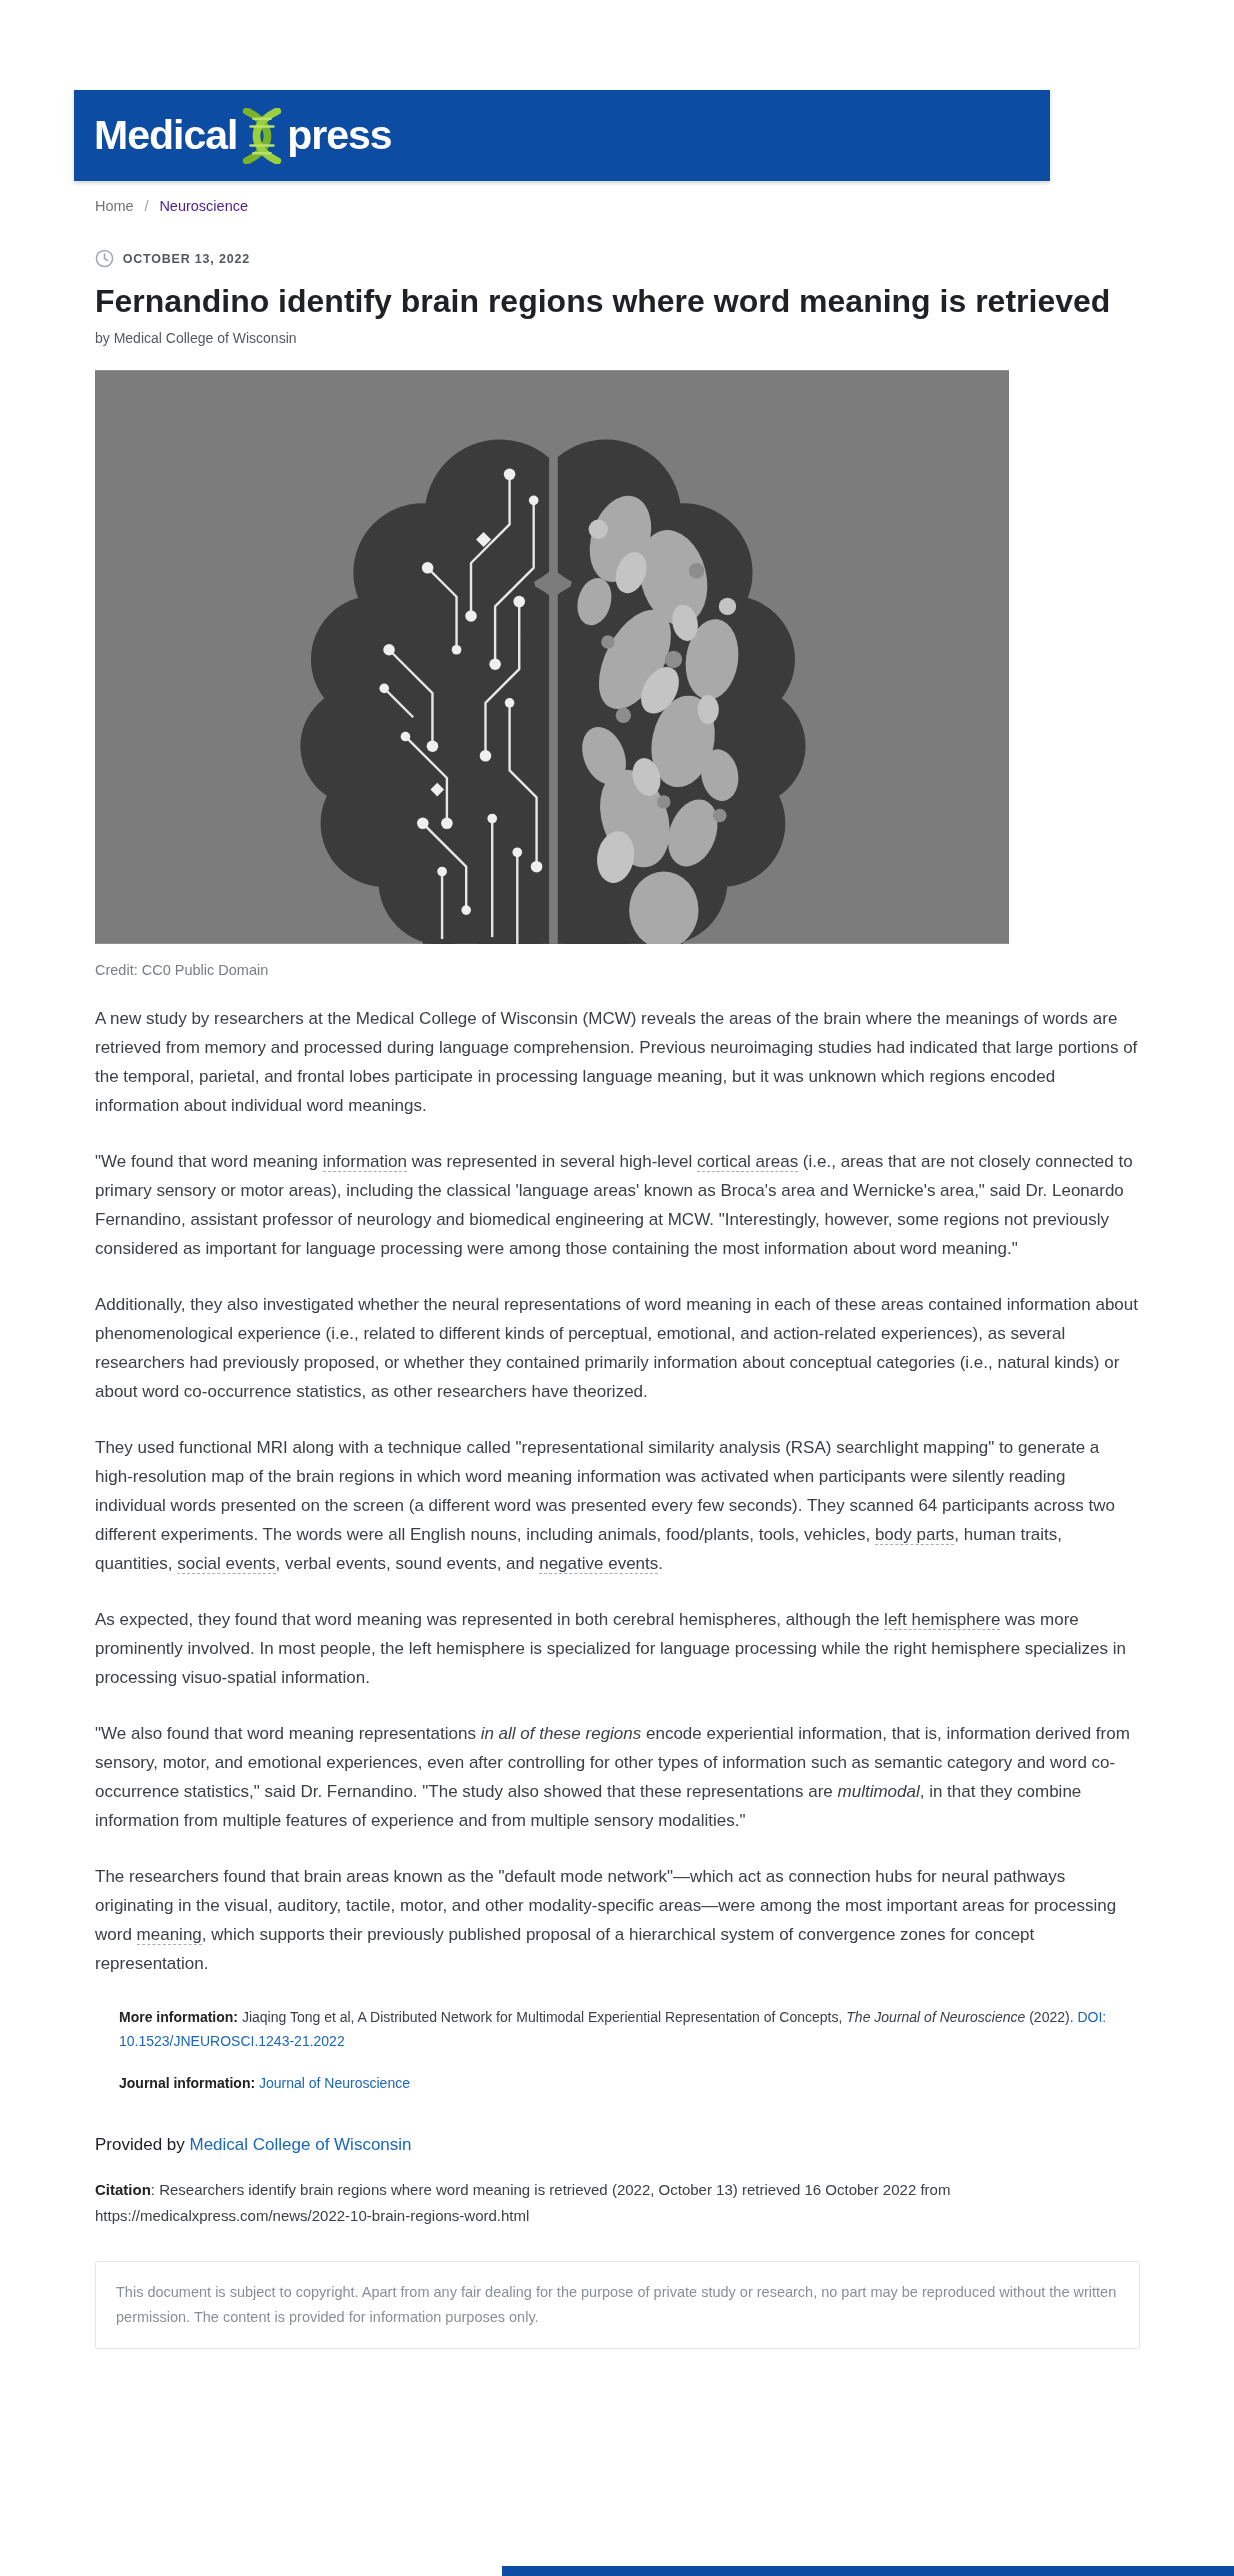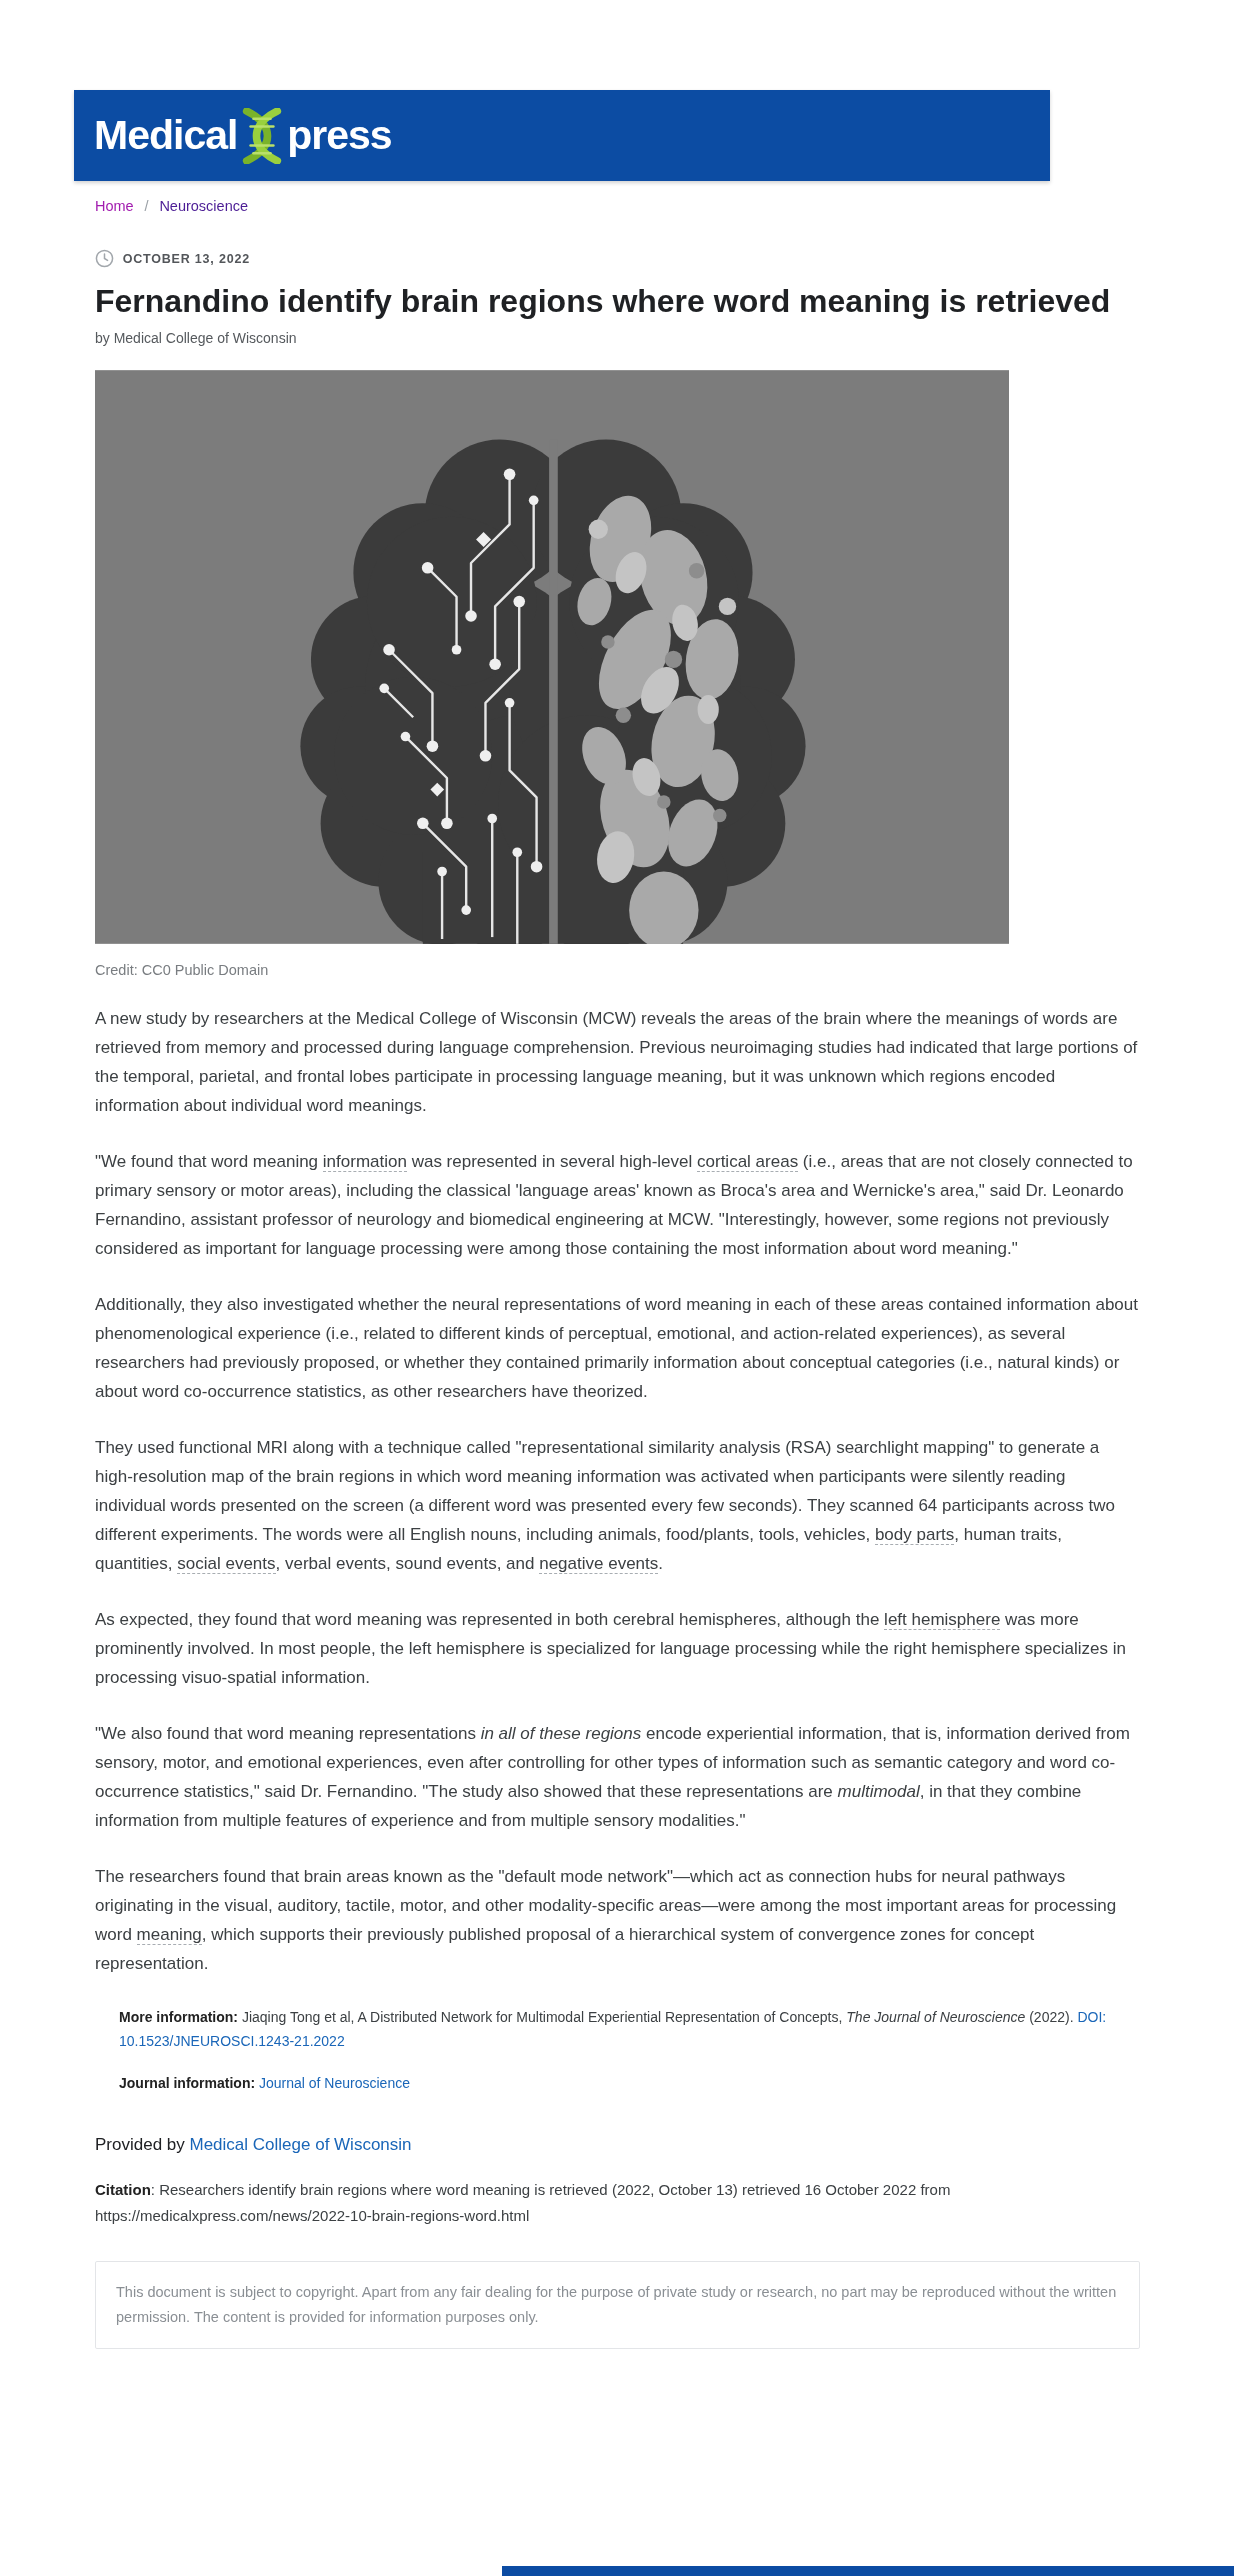--- a/index.html
+++ b/index.html
@@ -18,7 +18,7 @@
   .content { position:absolute; left:95px; top:198px; width:1045px; }
 
   .breadcrumb { font-size:14.5px; color:#6b6f73; margin-bottom:35px; }
-  .breadcrumb .crumb-home { color:#a21caf; cursor:pointer; }
+  .breadcrumb .crumb-home { color:#737373; cursor:pointer; }
   .breadcrumb .sep { color:#9aa0a6; margin:0 6.8px; }
   .breadcrumb .crumb-cat { color:#4c1d95; cursor:pointer; }
 

